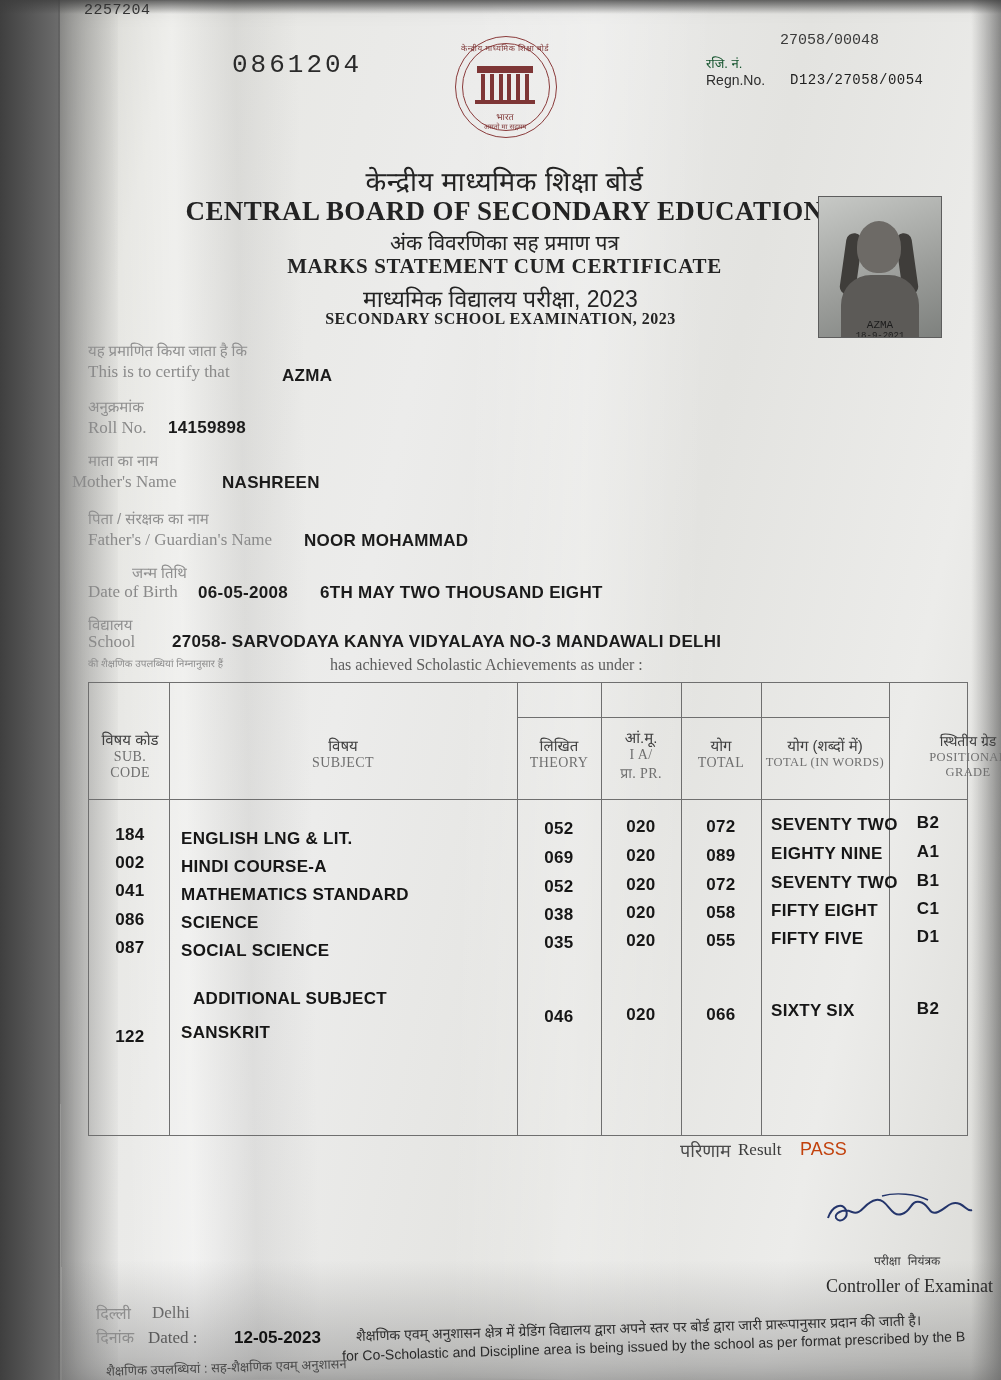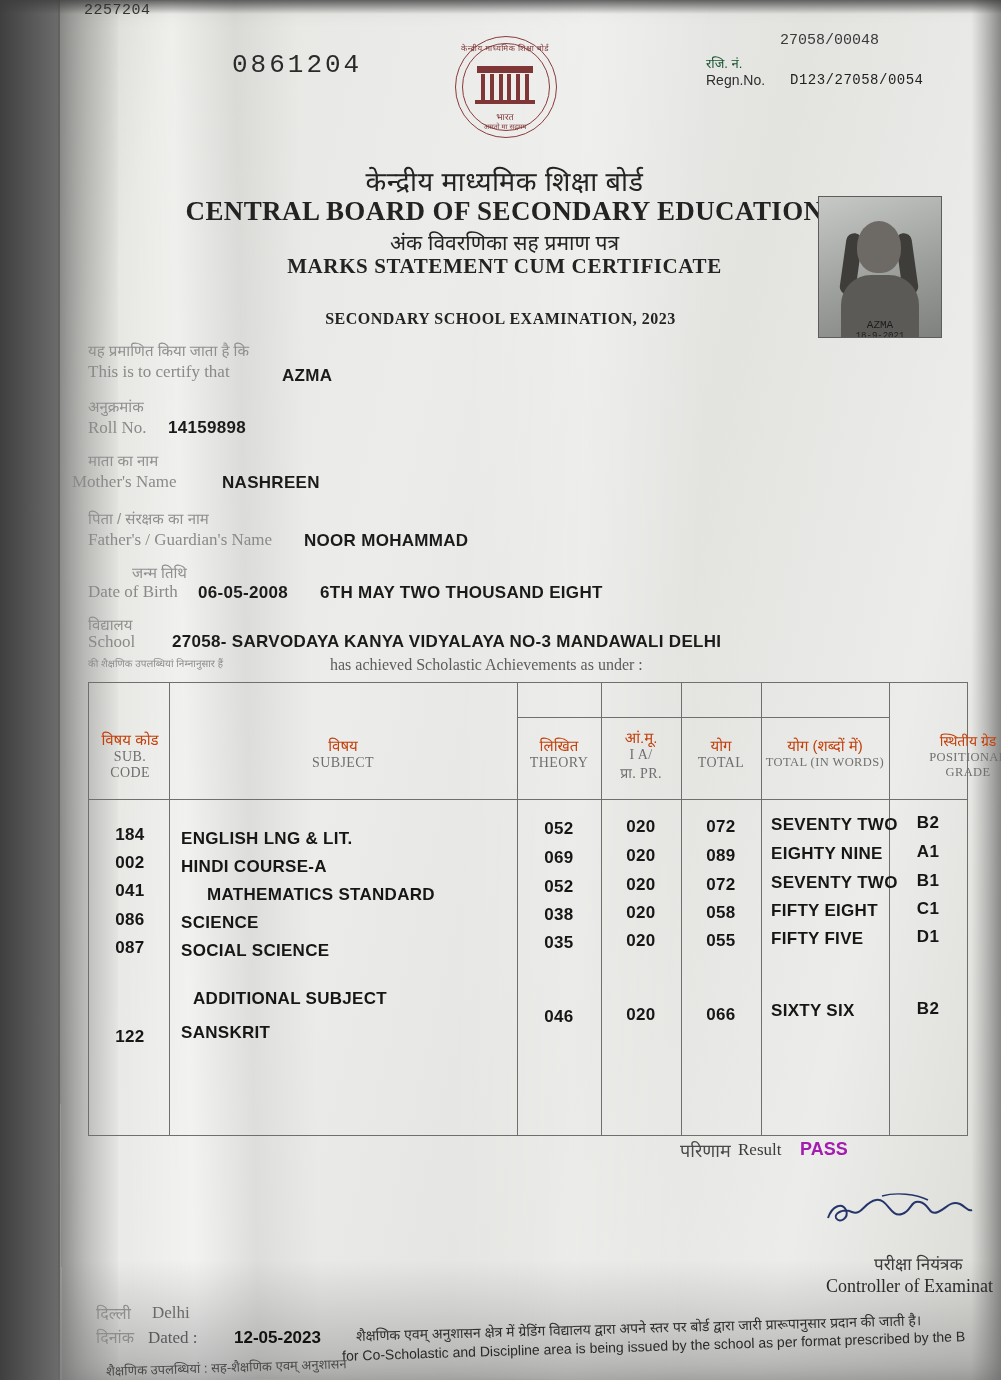--- a/index.html
+++ b/index.html
@@ -315,6 +315,7 @@
     <div class="center-line" id="title-en-1">CENTRAL BOARD OF SECONDARY EDUCATION</div>
     <div class="center-line" id="title-hi-2">अंक विवरणिका सह प्रमाण पत्र</div>
     <div class="center-line" id="title-en-2">MARKS STATEMENT CUM CERTIFICATE</div>
+    <div class="center-line" id="title-hi-3">माध्यमिक विद्यालय परीक्षा, 2023</div>
     <div class="center-line" id="title-en-3">SECONDARY SCHOOL EXAMINATION, 2023</div>
 
     <div class="photo">

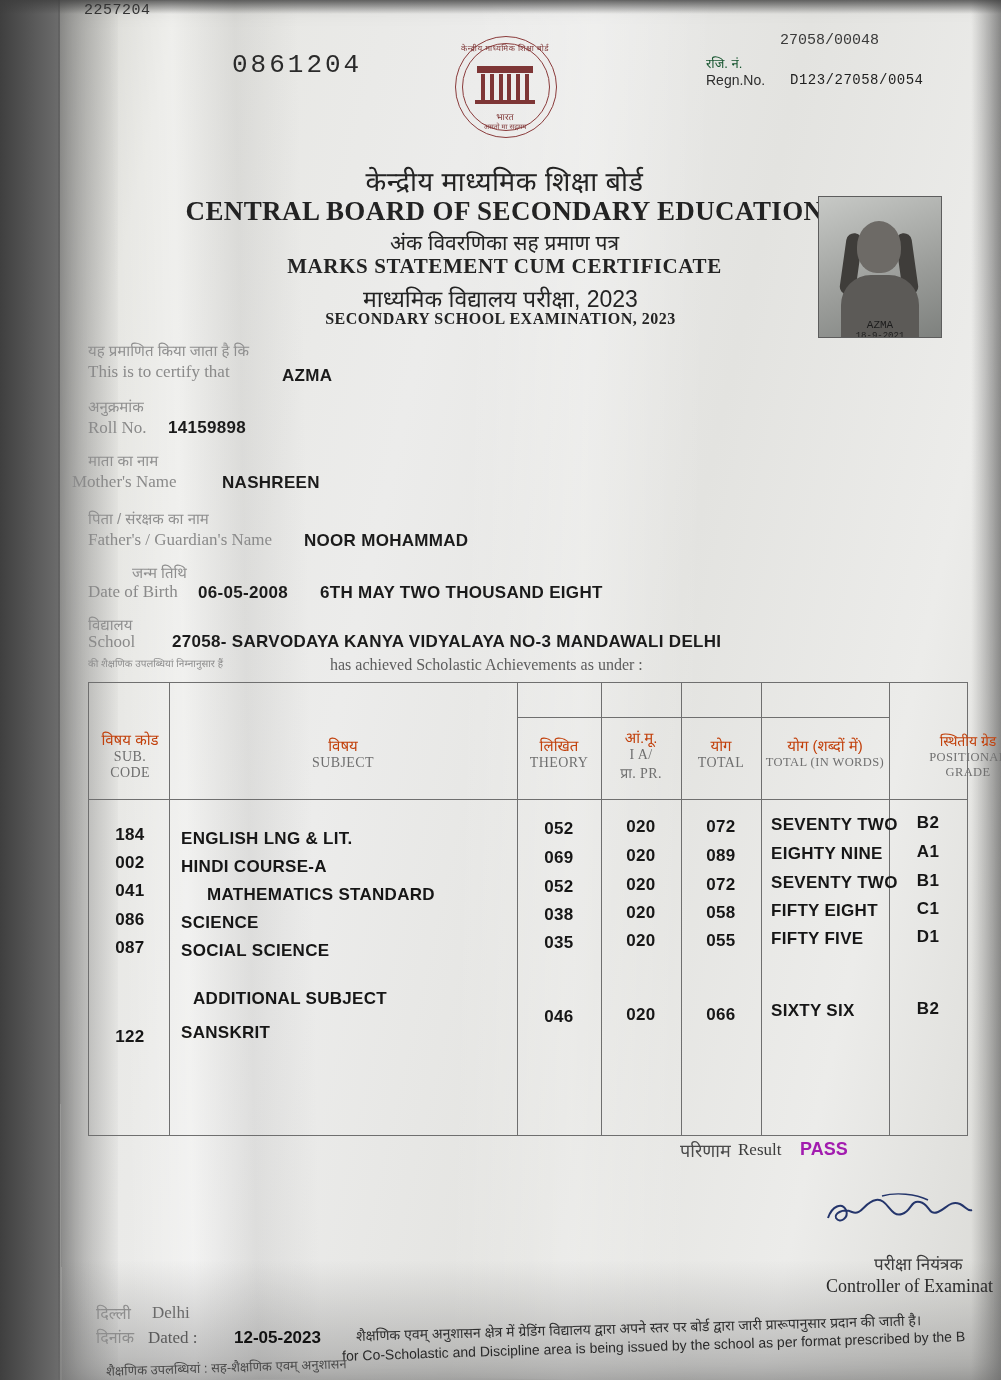--- a/index.html
+++ b/index.html
@@ -190,7 +190,7 @@
   .fld-en { font-size: 17px; color: #8a8a8a; font-family: "Liberation Serif", serif; }
   .fld-val { font-size: 17px; color: #1b1b1b; font-weight: 700; letter-spacing: 0.3px; }
 
-  #f1-hi { left: 88px; top: 340px; }
+  #f1-hi { left: 88px; top: 340px; font-family: Liberation Serif, serif; }
   #f1-en { left: 88px; top: 362px; }
   #f1-val { left: 282px; top: 366px; }
 

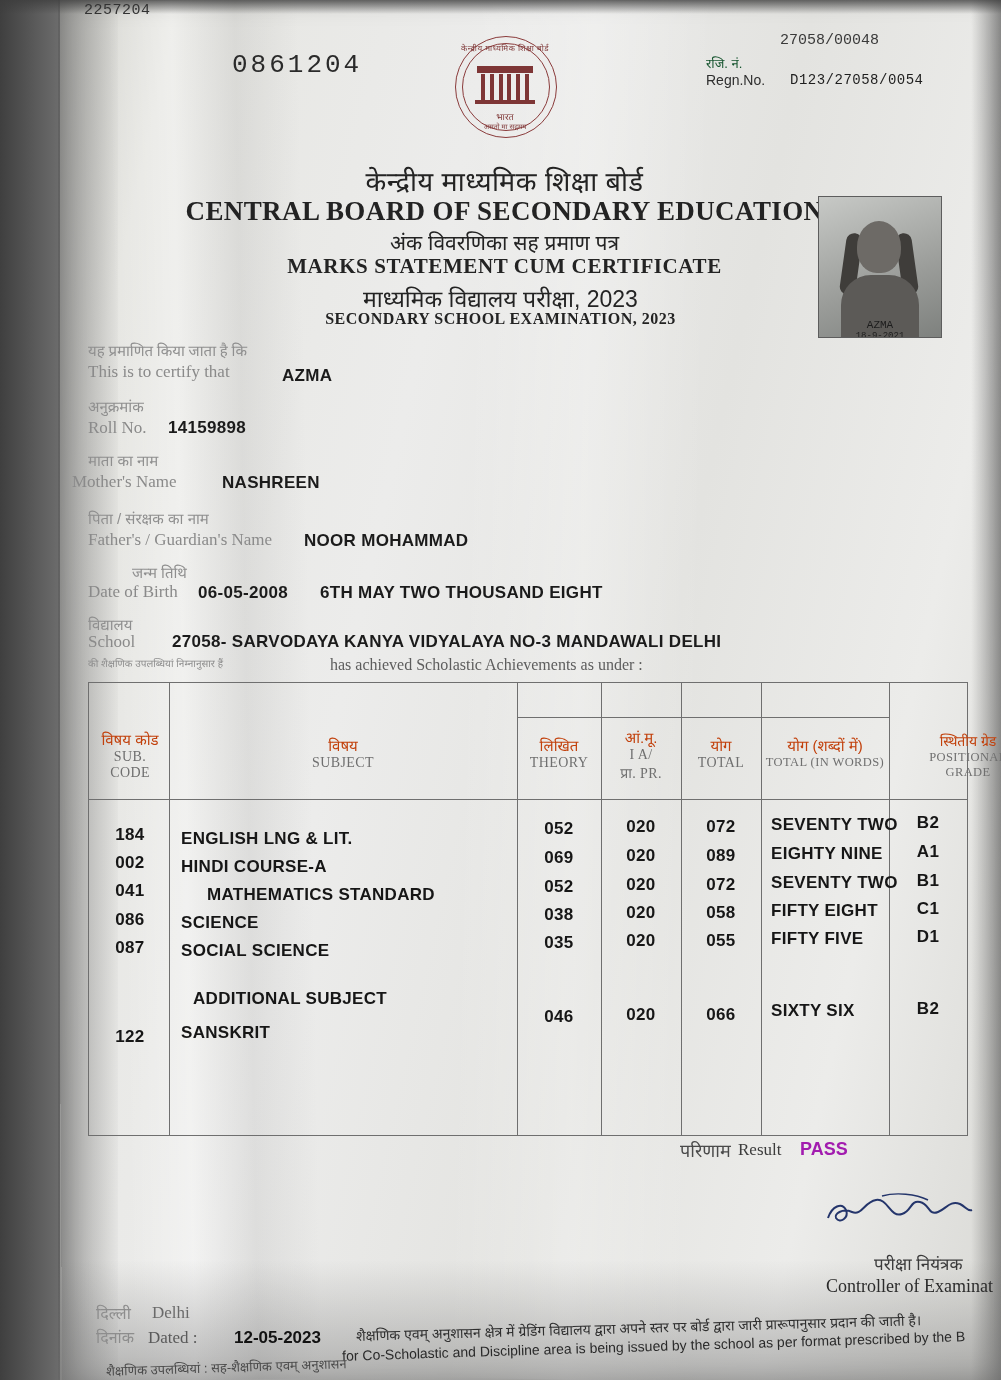--- a/index.html
+++ b/index.html
@@ -234,7 +234,7 @@
     color: #6f6f6f;
     font-family: "Liberation Serif", serif;
   }
-  .th .hi { display:block; font-size: 15px; color: #c2410c; font-family:"Liberation Sans", sans-serif;}
+  .th .hi { display:block; font-size: 15px; color: #404040; font-family:"Liberation Sans", sans-serif;}
   .th .en { display:block; font-size: 14px; letter-spacing: 0.4px; }
 
   .cell {

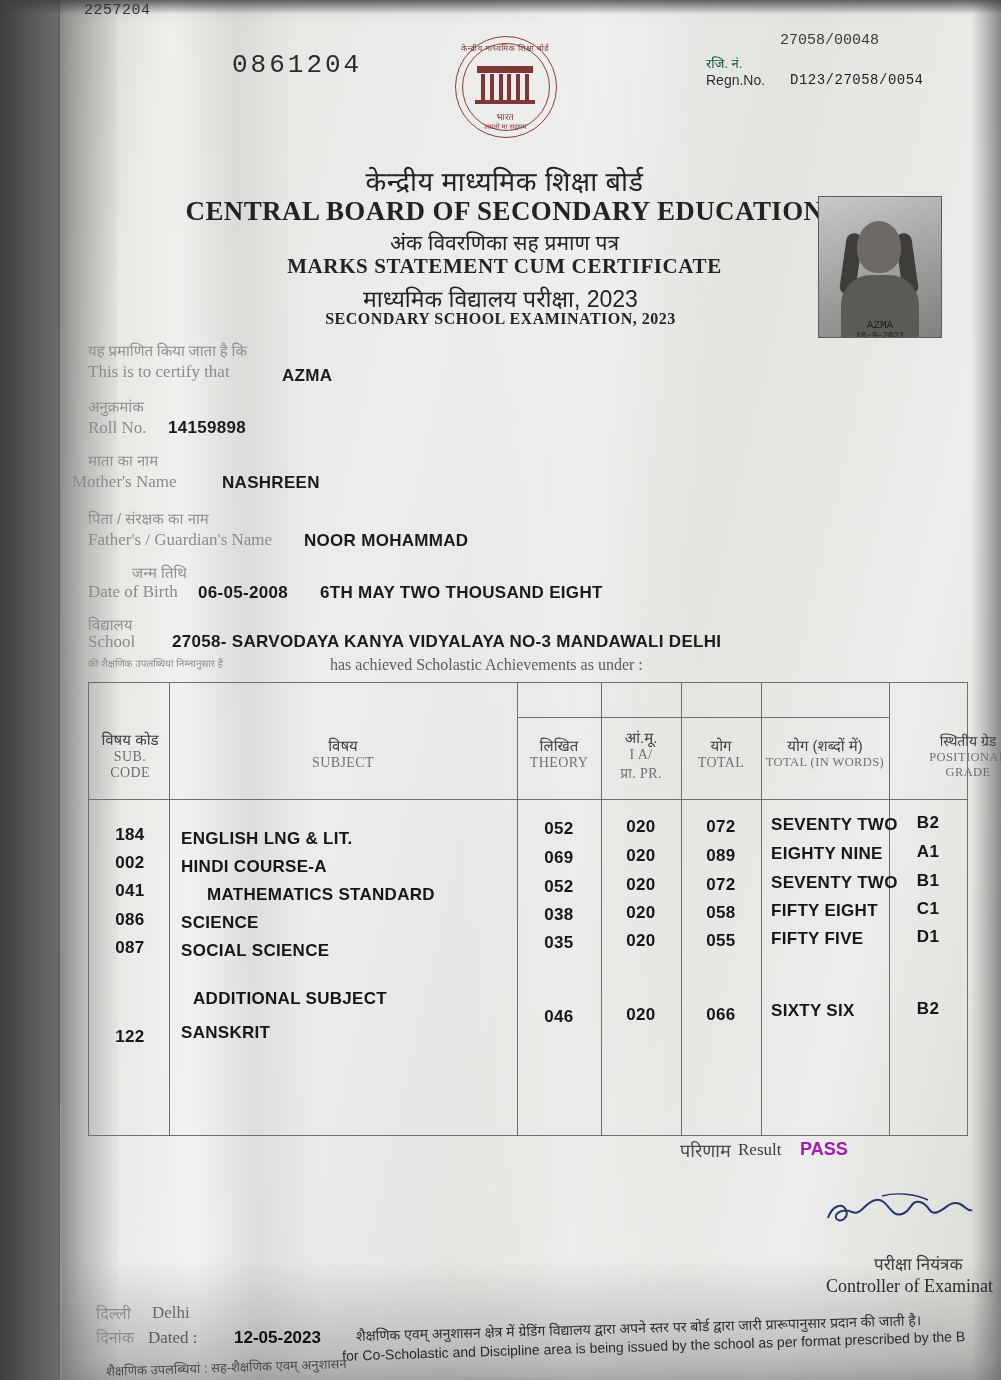--- a/index.html
+++ b/index.html
@@ -418,7 +418,7 @@
       <div class="cell c" style="left:800px; top:159px; width:78px;">A1</div>
 
       <div class="cell c" style="left:2px; top:198px; width:78px;">041</div>
-      <div class="cell" style="left:92px; top:202px;margin-left:26px;">MATHEMATICS STANDARD</div>
+      <div class="cell" style="left:92px; top:202px;">MATHEMATICS STANDARD</div>
       <div class="cell c" style="left:428px; top:194px; width:84px;">052</div>
       <div class="cell c" style="left:512px; top:192px; width:80px;">020</div>
       <div class="cell c" style="left:592px; top:192px; width:80px;">072</div>

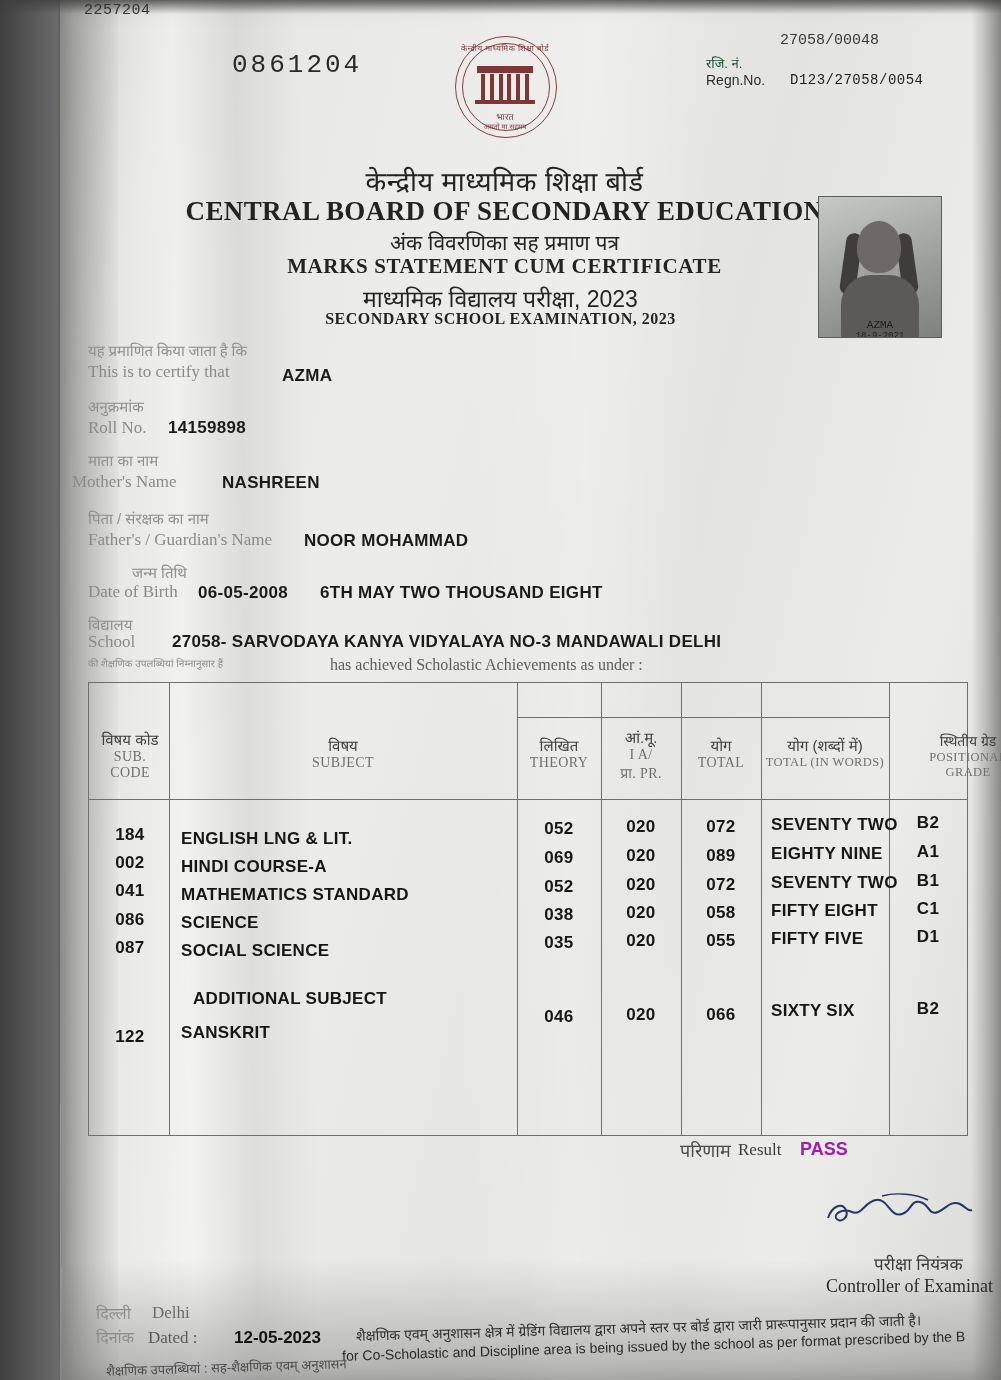--- a/index.html
+++ b/index.html
@@ -248,7 +248,7 @@
 
   #result-hi { left: 680px; top: 1138px; font-size: 18px; color:#4a4a4a;}
   #result-en { left: 738px; top: 1140px; font-size: 17px; color:#3c3c3c; font-family:"Liberation Serif", serif;}
-  #result-val { left: 800px; top: 1139px; font-size: 18px; color:#a21caf; font-weight:700;}
+  #result-val { left: 800px; top: 1139px; font-size: 18px; color:#c2410c; font-weight:400;}
 
   .sign {
     position: absolute; left: 824px; top: 1188px;

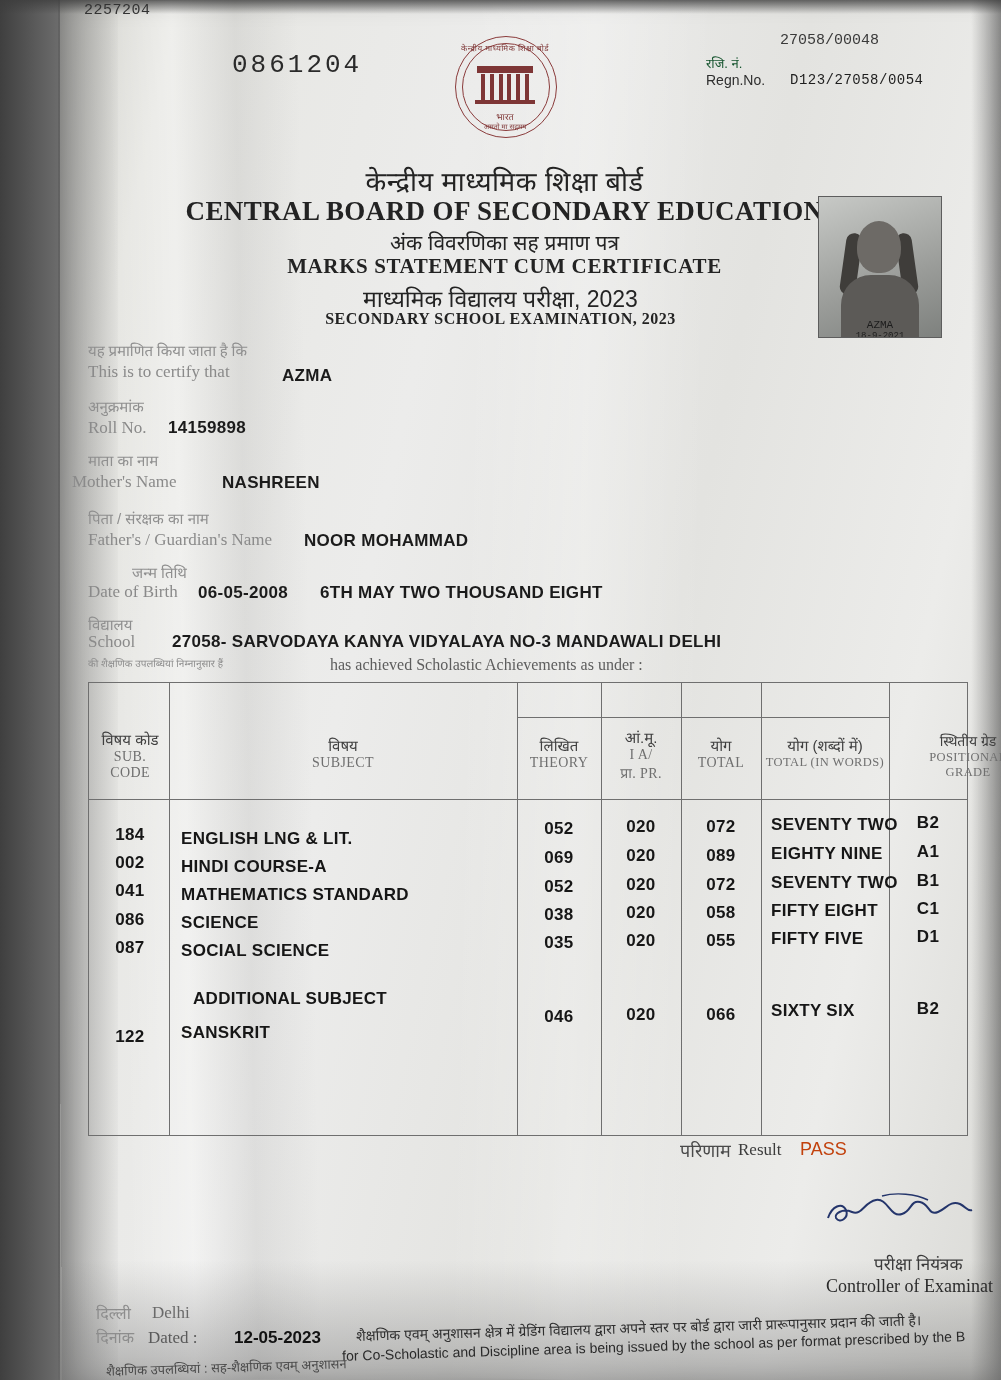--- a/index.html
+++ b/index.html
@@ -258,7 +258,7 @@
     font-style: italic;
     font-size: 22px;
   }
-  #ctrl-hi { left: 874px; top: 1252px; font-size: 17px; color:#3a3a3a;}
+  #ctrl-hi { left: 874px; top: 1252px; font-size: 12px; color:#3a3a3a;font-family:Liberation Mono, monospace;}
   #ctrl-en { left: 826px; top: 1276px; font-size: 18px; color:#2b2b2b; font-family:"Liberation Serif", serif;}
 
   #place-hi { left: 96px; top: 1302px; font-size: 16px; color:#8d8d8d;}

